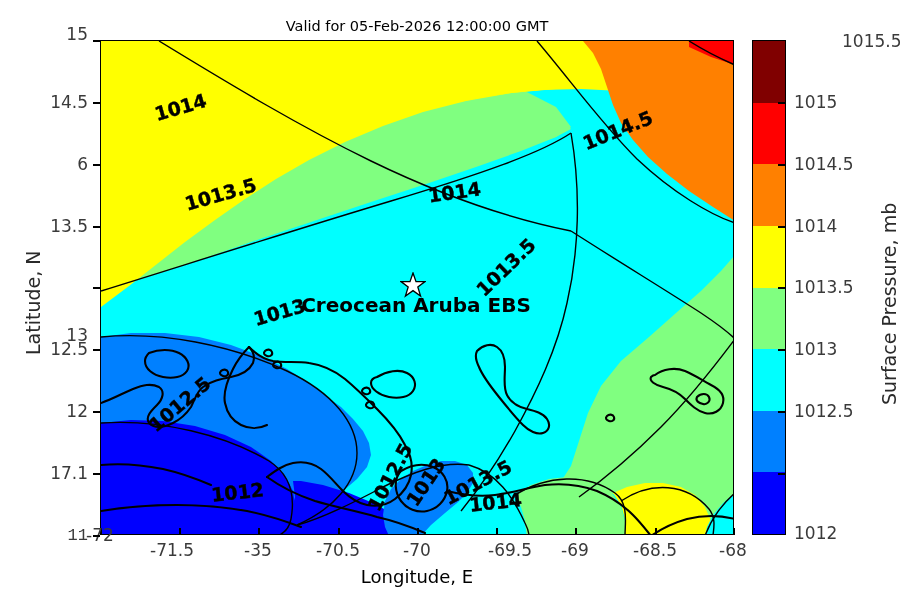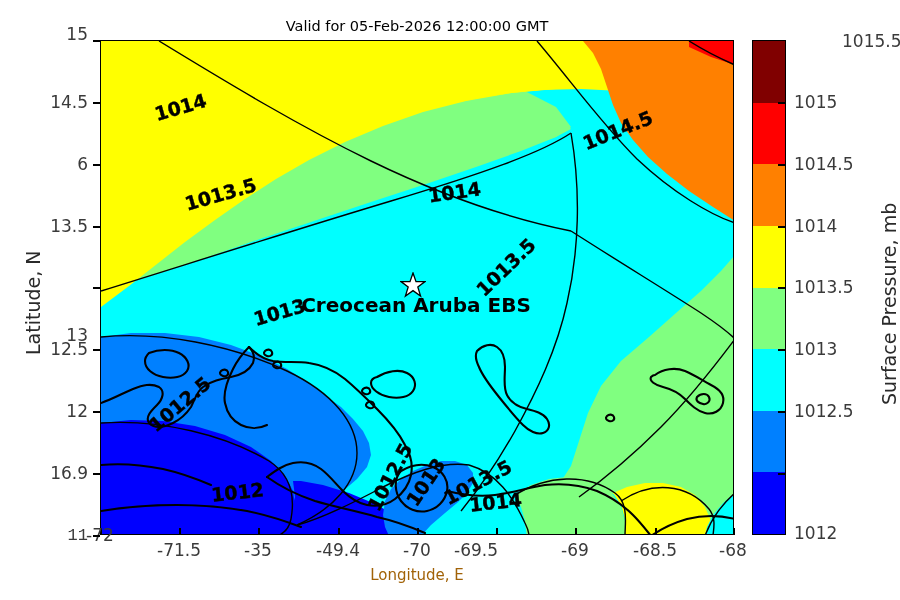--- a/index.html
+++ b/index.html
@@ -316,7 +316,7 @@
   <div class="tickmark" style="left:93px;top:40px;width:7px;height:1.6px;"></div>
 
   <div class="ytick" style="left:28px;top:535px;width:60px;font-family:Liberation Mono, monospace;">11</div>
-  <div class="ytick" style="left:28px;top:473px;width:60px;">16.9</div>
+  <div class="ytick" style="left:28px;top:473px;width:60px;">17.1</div>
   <div class="ytick" style="left:28px;top:411px;width:60px;">12</div>
   <div class="ytick" style="left:28px;top:349px;width:60px;">12.5</div>
   <div class="ytick" style="left:28px;top:287px;width:60px;margin-top:48px;">13</div>

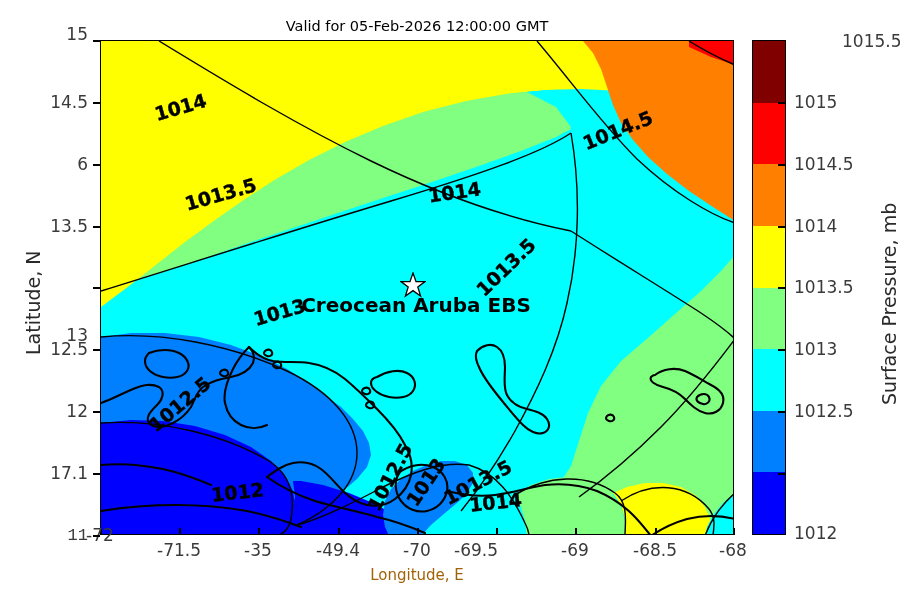--- a/index.html
+++ b/index.html
@@ -296,7 +296,7 @@
   <div class="tickmark" style="left:733px;top:528px;width:1.6px;height:7px;"></div>
 
   <div class="xtick" style="left:100px;top:525px;">-72</div>
-  <div class="xtick" style="left:179px;top:540px;">-71.5</div>
+  <div class="xtick" style="left:172px;top:540px;">-71.5</div>
   <div class="xtick" style="left:258px;top:540px;">-35</div>
   <div class="xtick" style="left:338px;top:540px;">-49.4</div>
   <div class="xtick" style="left:417px;top:540px;">-70</div>

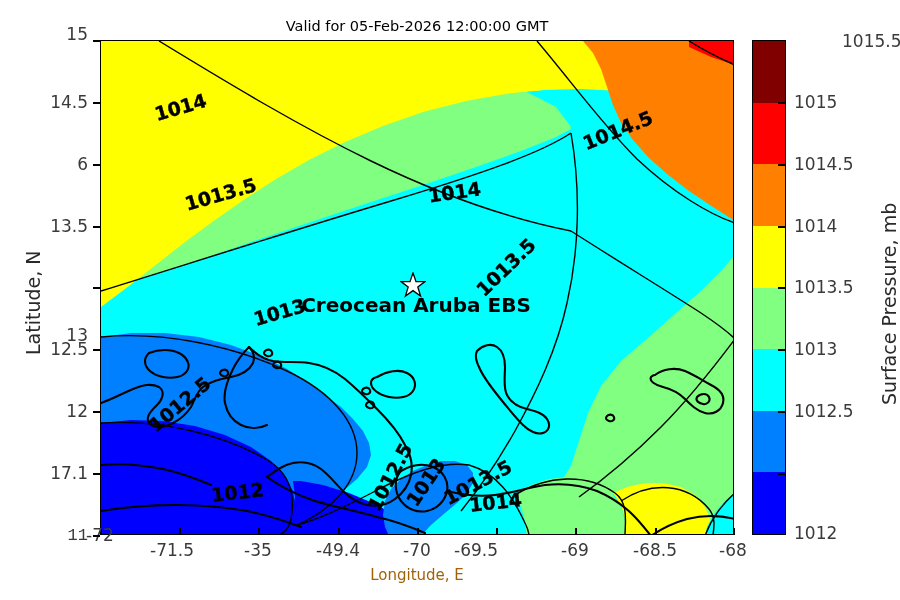--- a/index.html
+++ b/index.html
@@ -298,7 +298,7 @@
   <div class="xtick" style="left:100px;top:525px;">-72</div>
   <div class="xtick" style="left:172px;top:540px;">-71.5</div>
   <div class="xtick" style="left:258px;top:540px;">-35</div>
-  <div class="xtick" style="left:338px;top:540px;">-49.4</div>
+  <div class="xtick" style="left:338px;top:540px;">-70.5</div>
   <div class="xtick" style="left:417px;top:540px;">-70</div>
   <div class="xtick" style="left:476px;top:540px;">-69.5</div>
   <div class="xtick" style="left:575px;top:540px;">-69</div>

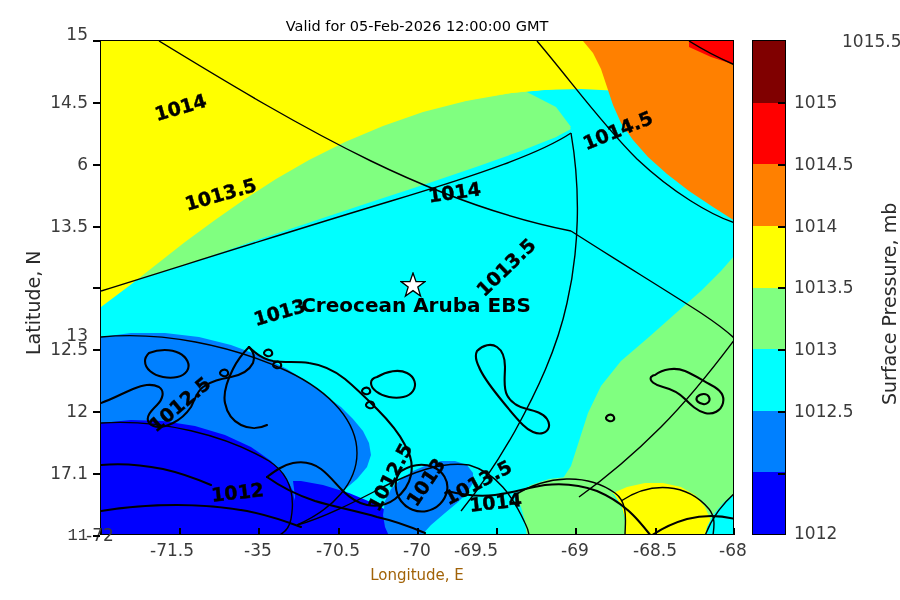--- a/index.html
+++ b/index.html
@@ -300,7 +300,7 @@
   <div class="xtick" style="left:258px;top:540px;">-35</div>
   <div class="xtick" style="left:338px;top:540px;">-70.5</div>
   <div class="xtick" style="left:417px;top:540px;">-70</div>
-  <div class="xtick" style="left:476px;top:540px;">-69.5</div>
+  <div class="xtick" style="left:510px;top:540px;">-69.5</div>
   <div class="xtick" style="left:575px;top:540px;">-69</div>
   <div class="xtick" style="left:655px;top:540px;">-68.5</div>
   <div class="xtick" style="left:733px;top:540px;">-68</div>

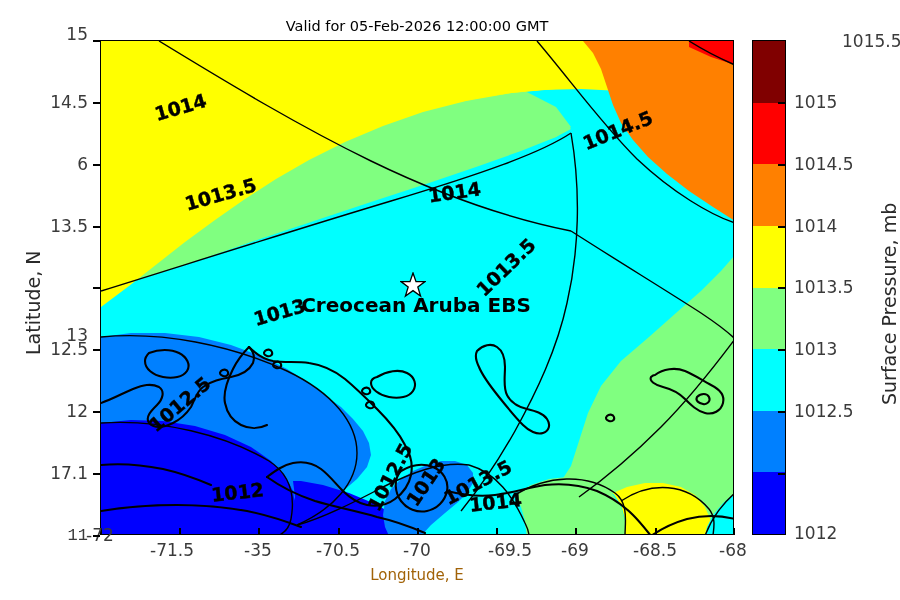--- a/index.html
+++ b/index.html
@@ -32,7 +32,7 @@
   }
   .xlabel{
     position:absolute;left:100px;width:634px;top:566px;
-    text-align:center;font-size:15px;color:#a16207;
+    text-align:center;font-size:18px;color:#000000;
   }
   .ylabel{
     position:absolute;font-size:19px;color:#2a2a2a;

